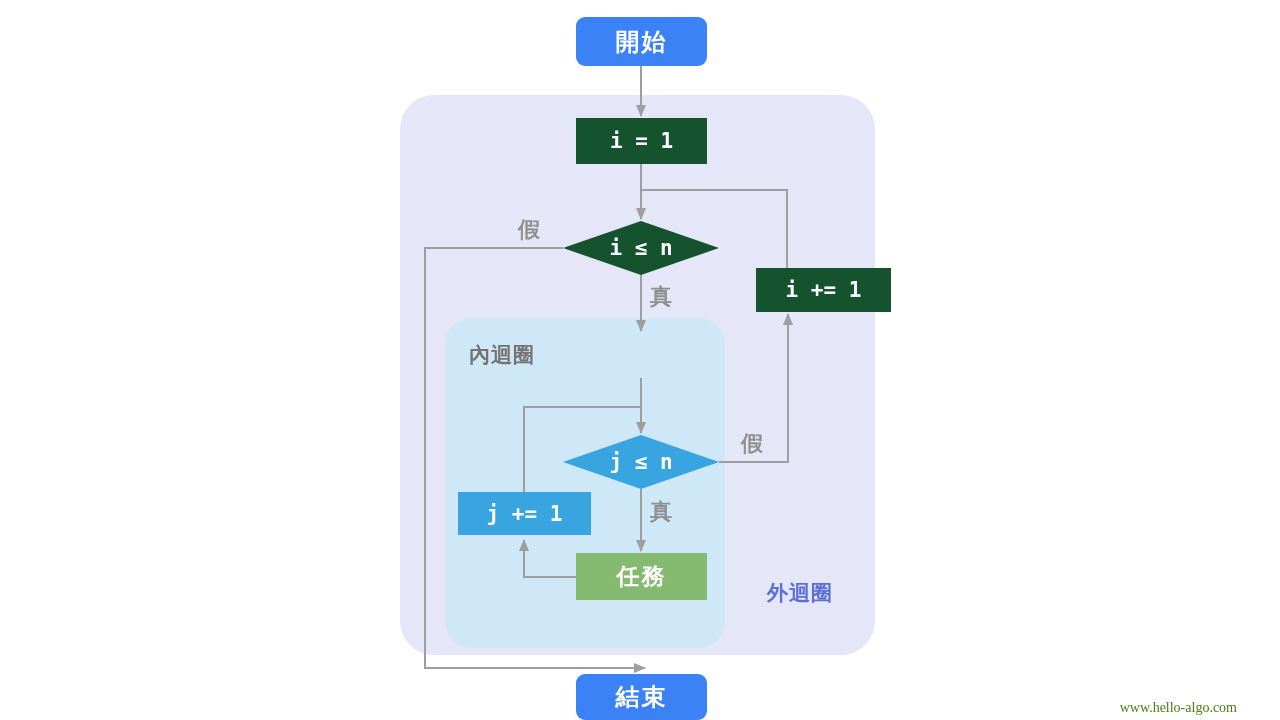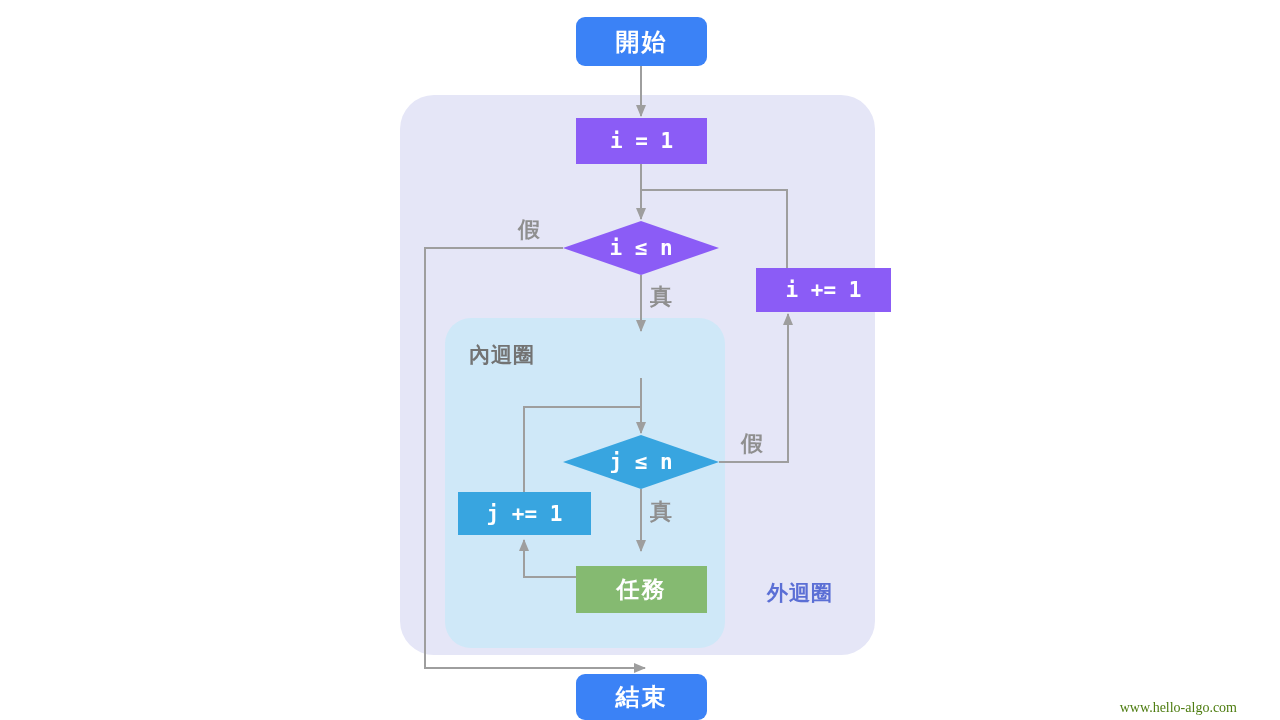--- a/index.html
+++ b/index.html
@@ -17,7 +17,7 @@
   }
   .terminal{background:#3b82f6;border-radius:9px;font-size:24px;letter-spacing:2px;}
   .code{font-family:"DejaVu Sans Mono","Liberation Mono",monospace;font-size:21px;}
-  .outer-fill{background:#8b5cf6;}
+  .outer-fill{background:#14532d;}
   .inner-fill{background:#38a5e0;}
   .task-fill{background:#85ba71;font-size:23px;letter-spacing:2px;}
   .diamond{clip-path:polygon(50% 0,100% 50%,50% 100%,0 50%);}

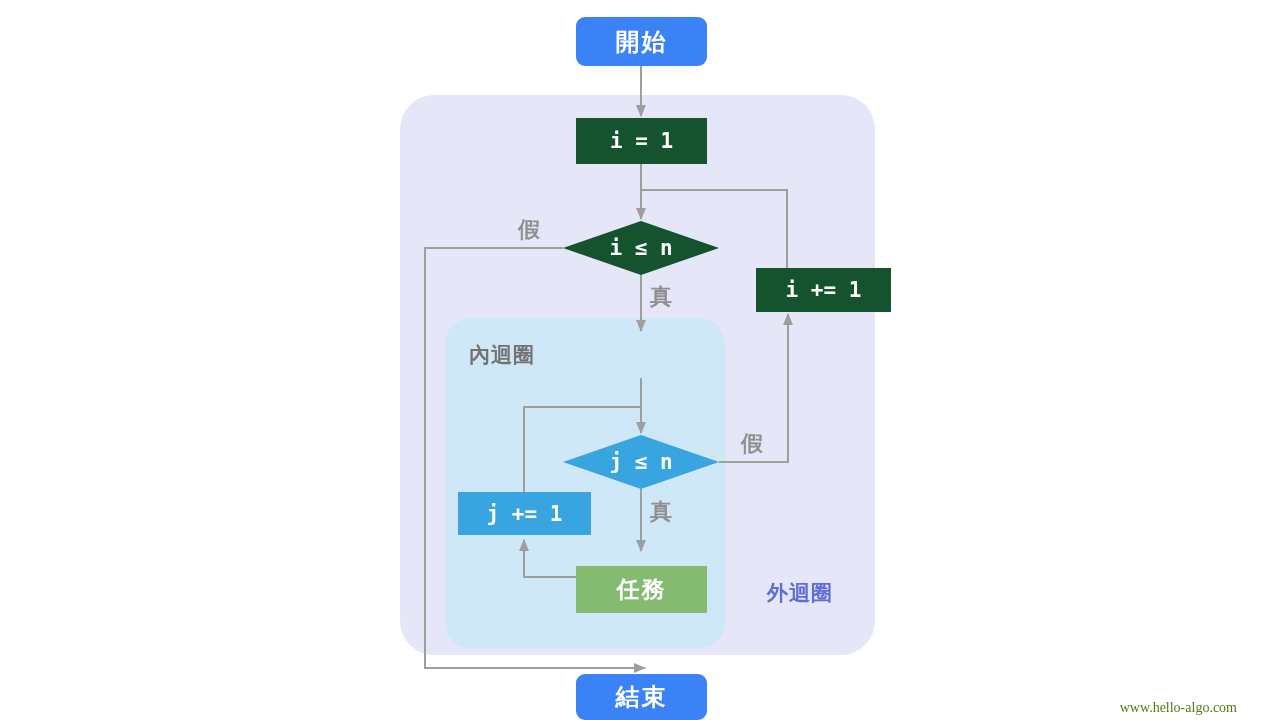--- a/index.html
+++ b/index.html
@@ -39,7 +39,7 @@
   .n-inner-init{left:576px;top:333px;width:131px;height:45px;}
   .n-inner-cond{left:563px;top:435px;width:156px;height:54px;}
   .n-inner-incr{left:458px;top:492px;width:133px;height:43px;}
-  .n-task{left:576px;top:566px;width:131px;height:47px;}
+  .n-task{left:576px;top:553px;width:131px;height:47px;}
   .n-end{left:576px;top:674px;width:131px;height:46px;}
   .l-outer-false{left:518px;top:215px;}
   .l-outer-true{left:650px;top:282px;}

